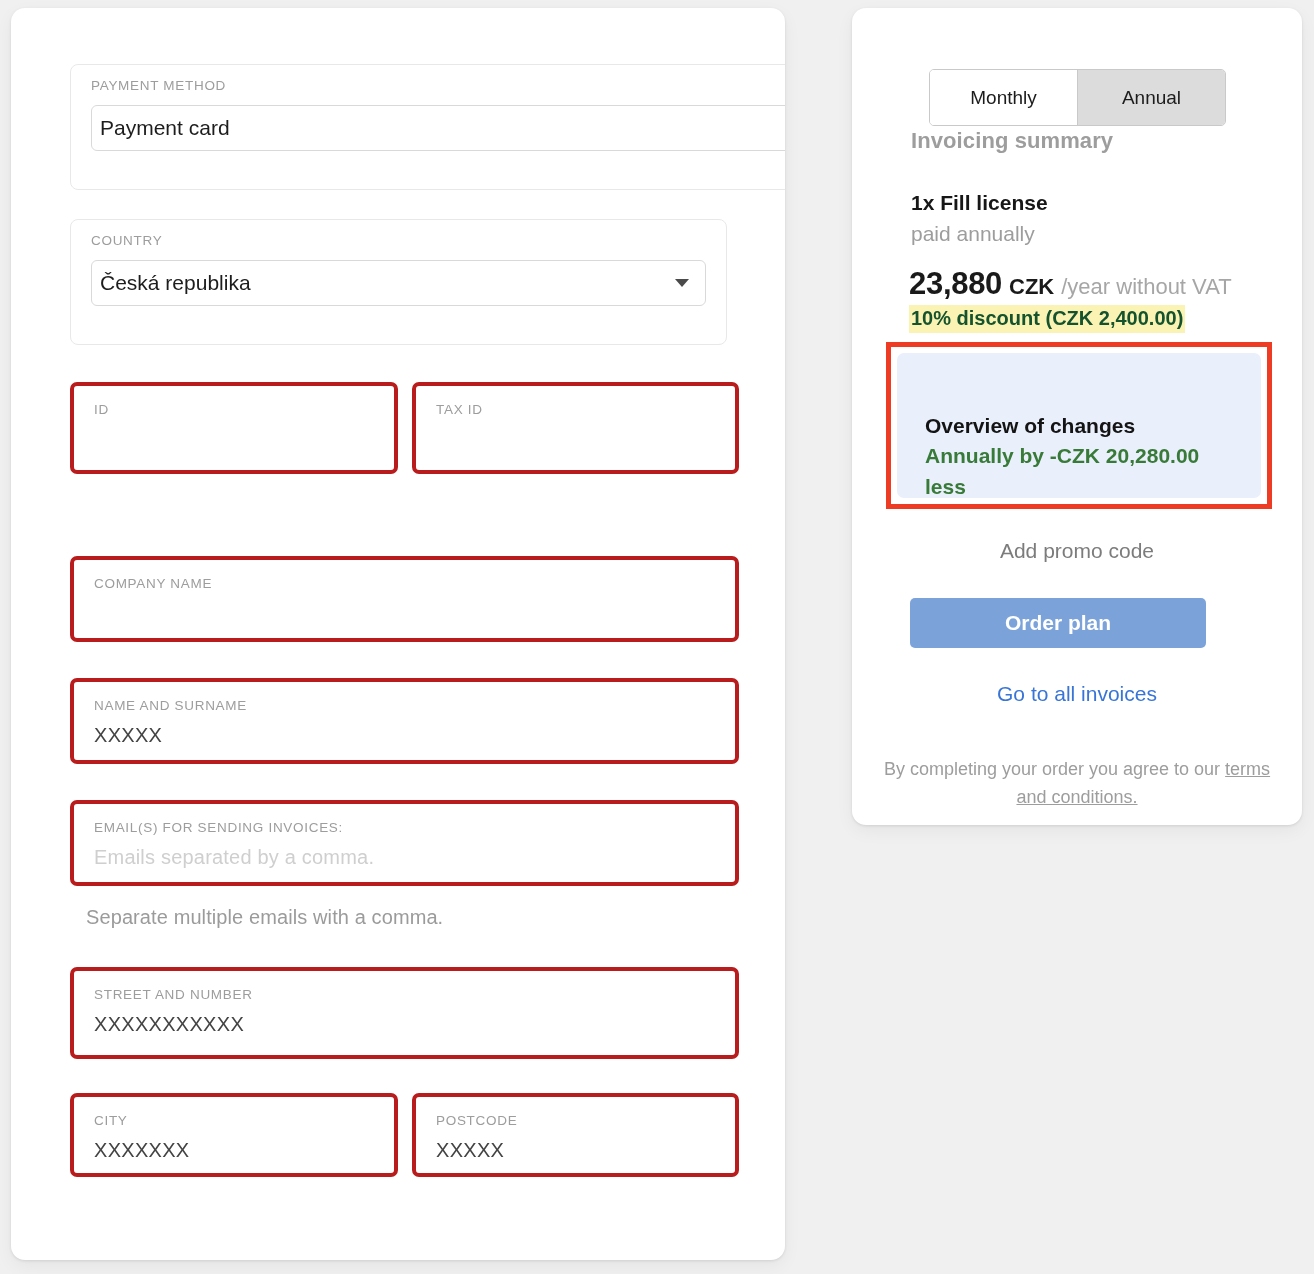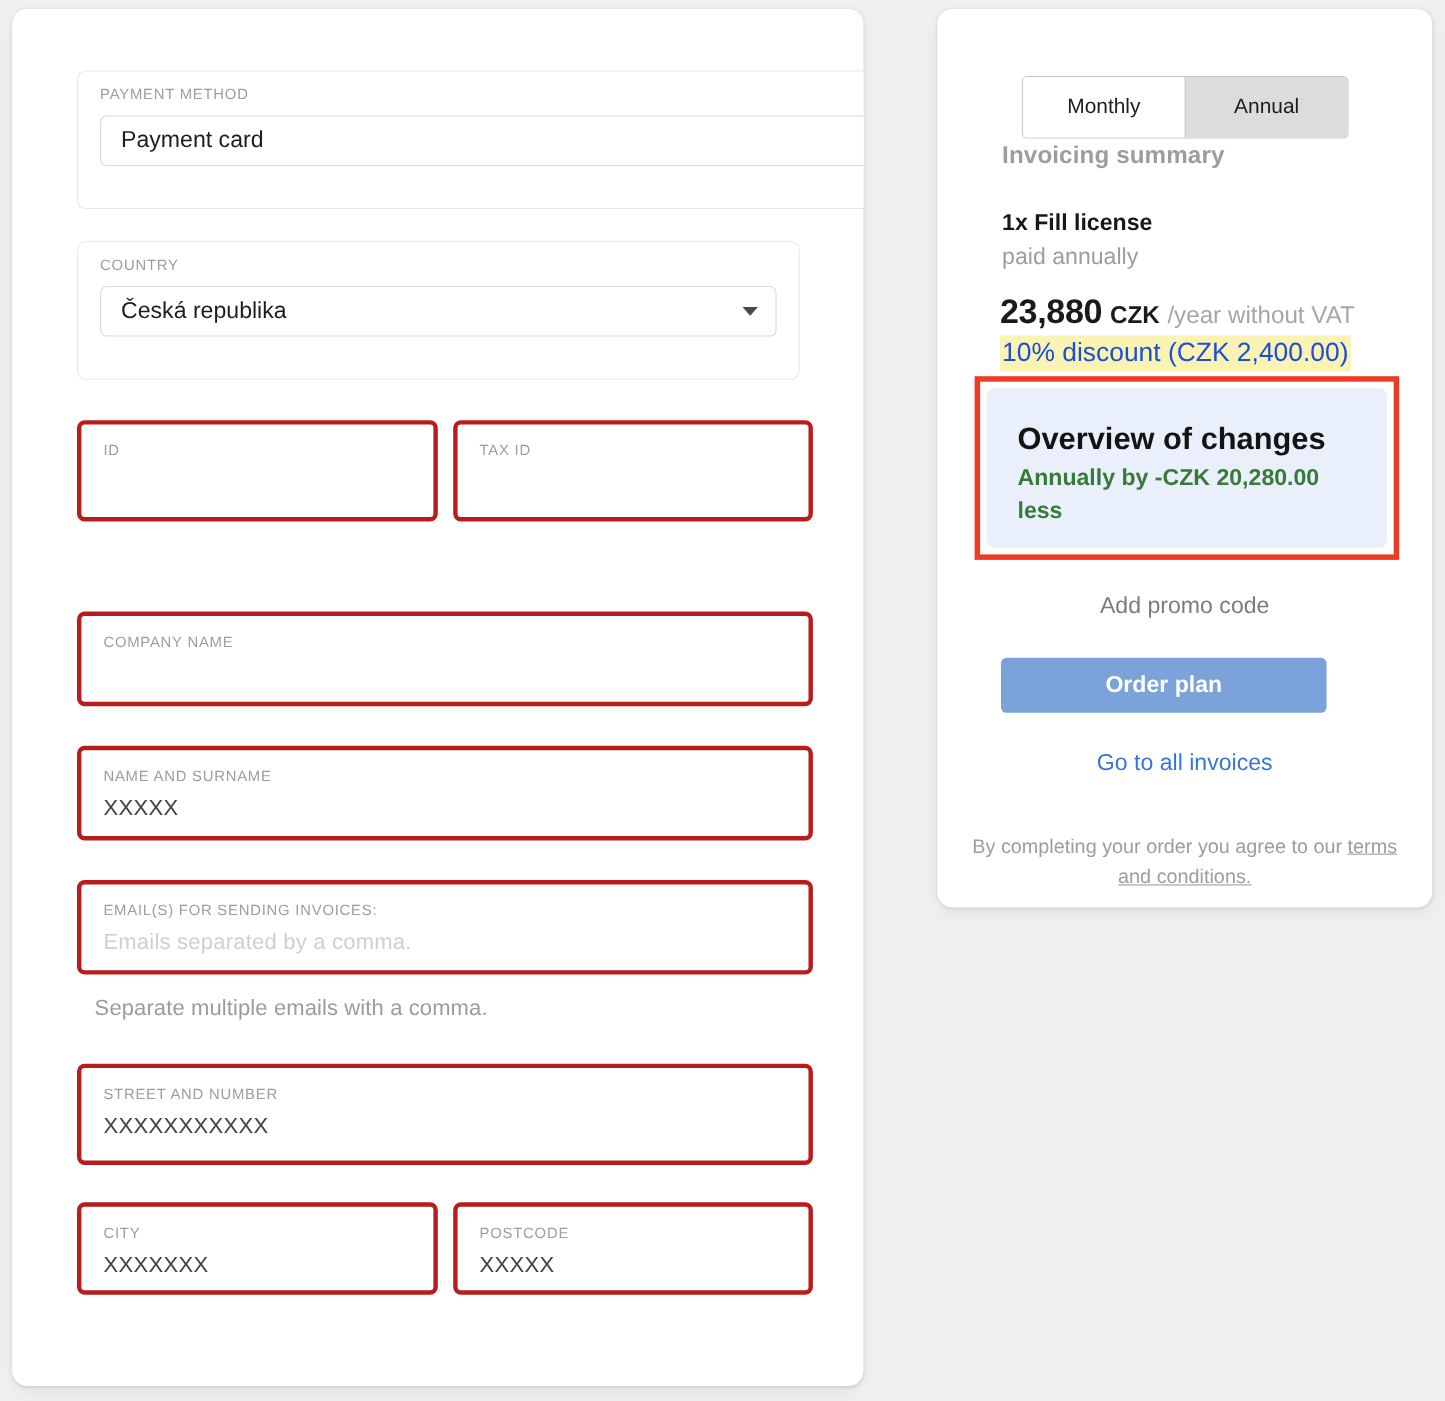--- a/index.html
+++ b/index.html
@@ -84,7 +84,7 @@
     background: #fff;
     display: flex;
     align-items: center;
-    padding: 0 18px;
+    padding: 0 8px;
     font-size: 21px;
     color: #1d1d1d;
   }

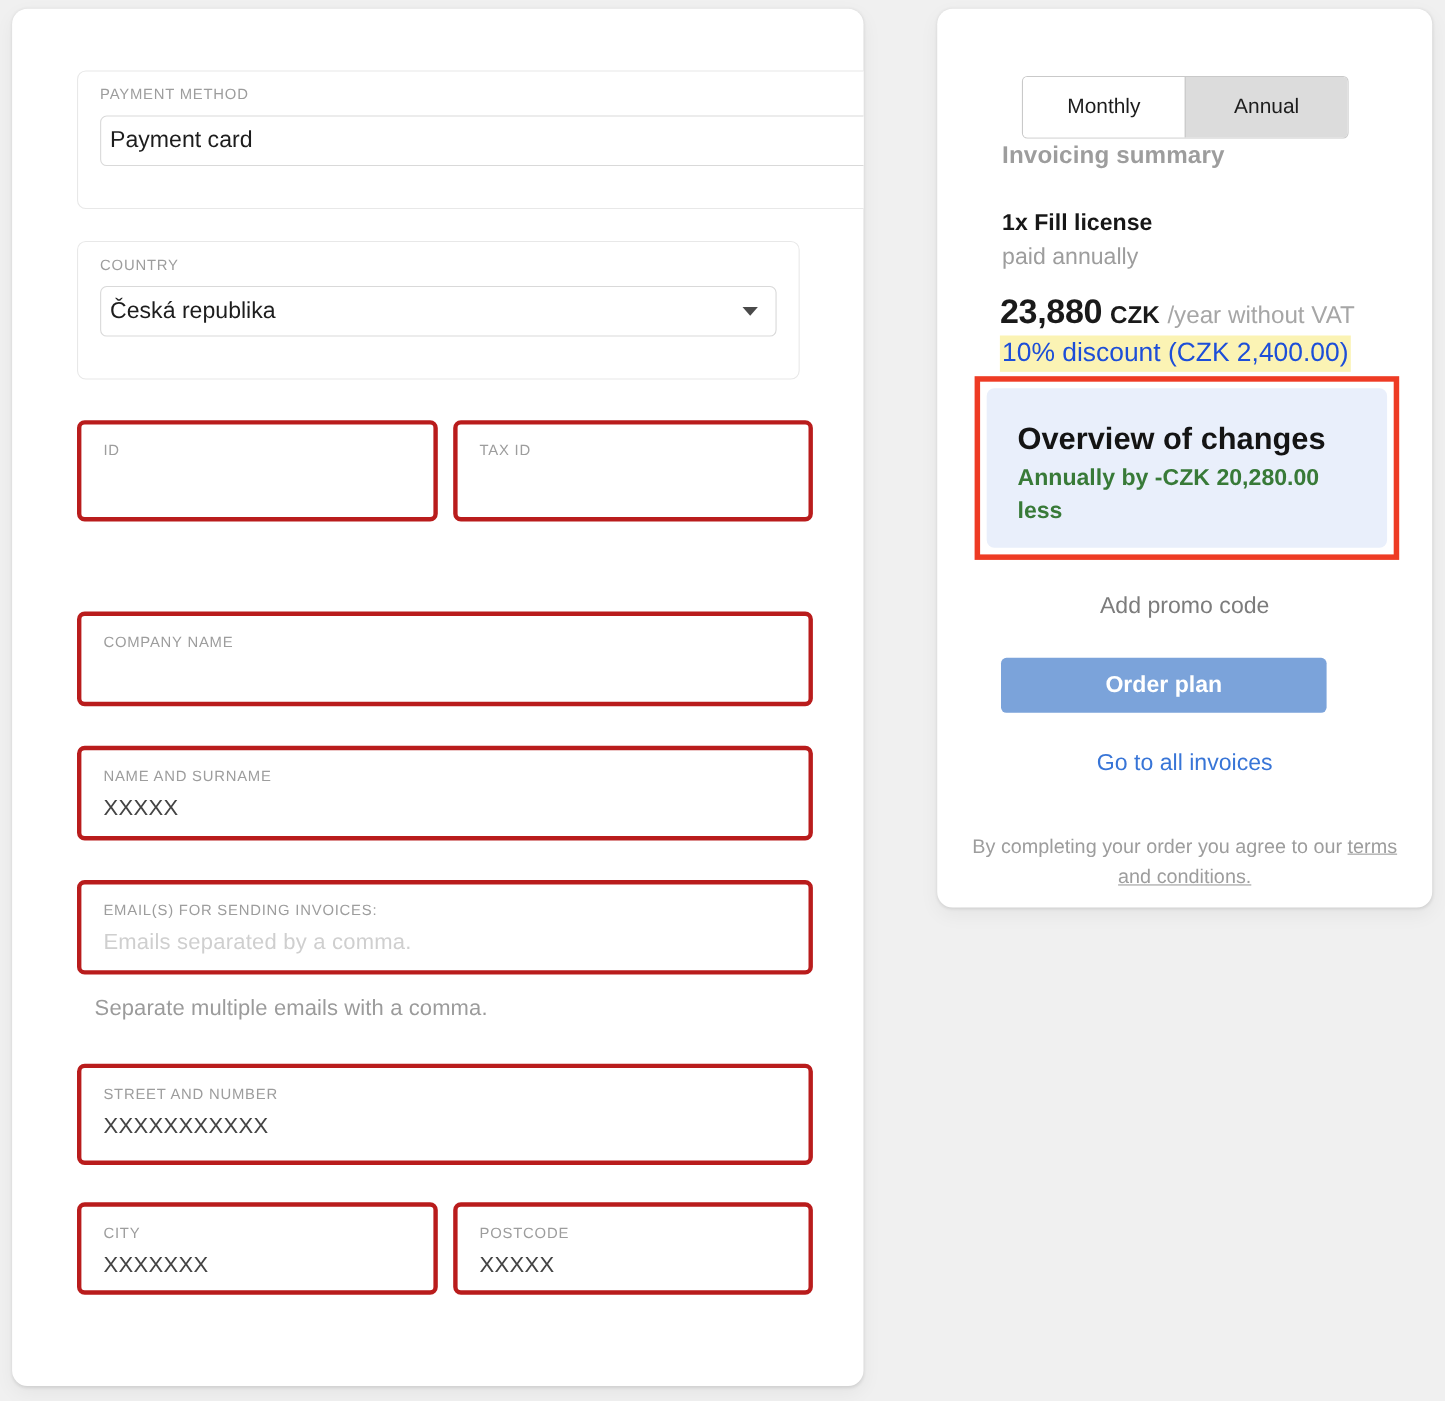--- a/index.html
+++ b/index.html
@@ -212,11 +212,12 @@
     position: absolute;
     left: 57px;
     top: 297px;
-    font-size: 24px;
-    color: #1d4ed8;
+    font-size: 20px;
+    color: #14532d;
     background: #fbf3b4;
     padding: 1px 2px 2px 2px;
     line-height: 1.25;
+    font-weight: bold;
   }
 
   .highlight-frame {

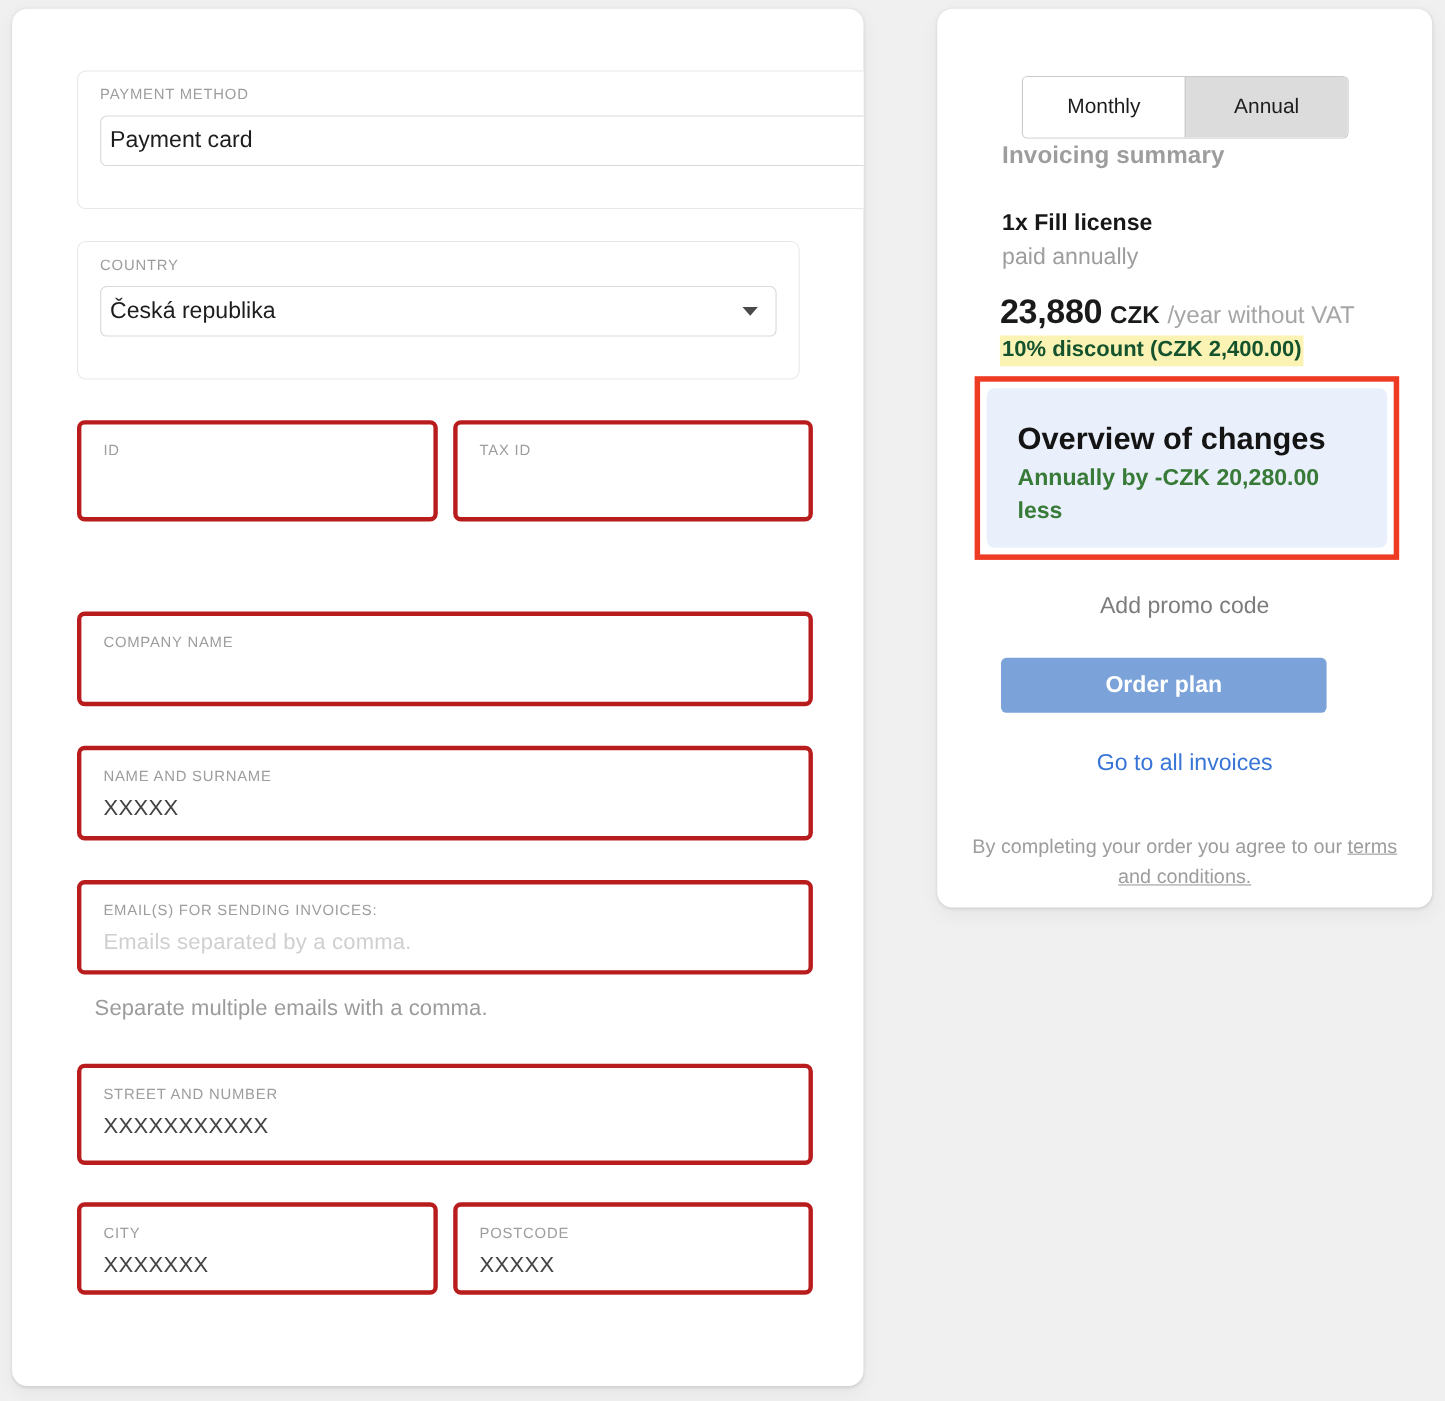--- a/index.html
+++ b/index.html
@@ -240,10 +240,11 @@
     padding: 26px 28px 0 28px;
   }
   .changes-title {
-    font-size: 28px;
+    font-size: 21px;
     font-weight: bold;
     color: #141414;
     line-height: 1.45;
+    margin-top: 32px;
   }
   .changes-value {
     font-size: 21px;

